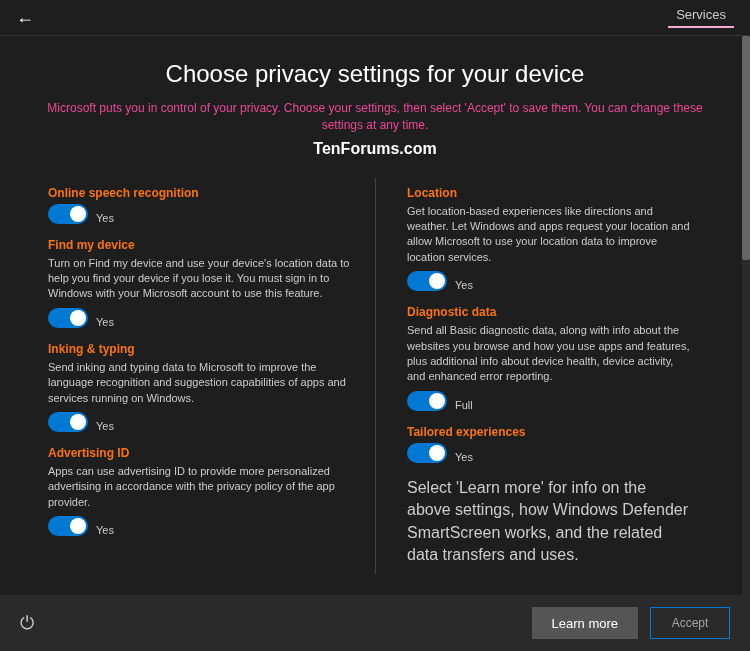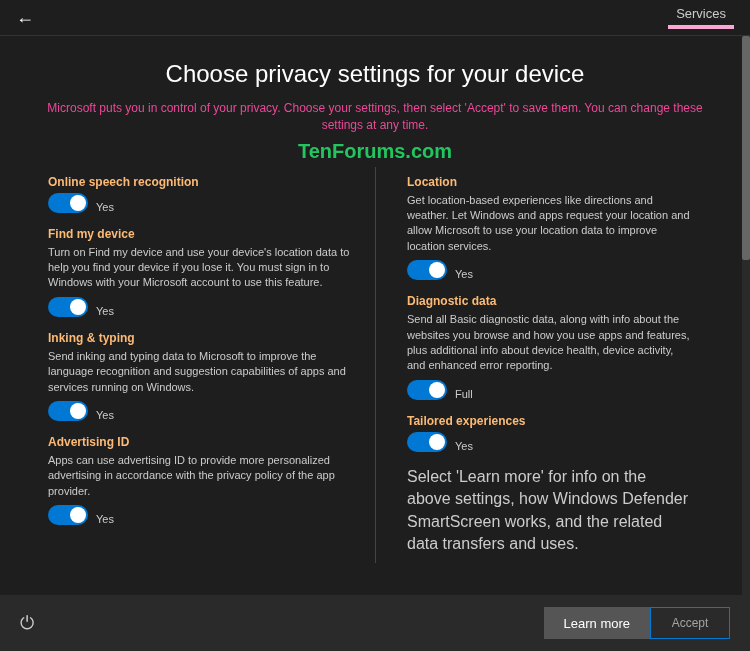--- a/index.html
+++ b/index.html
@@ -32,7 +32,7 @@
       color: #cccccc;
       font-size: 13px;
       padding-bottom: 2px;
-      border-bottom: 4px solid #f9a8d4;
+      border-bottom: 2px solid #f9a8d4;
       padding: 0 8px 4px 8px;
     }
 

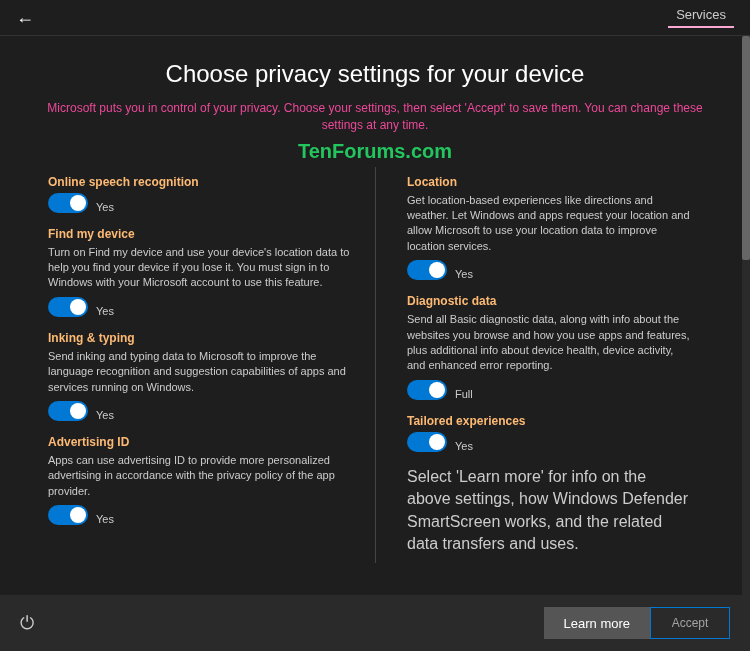--- a/index.html
+++ b/index.html
@@ -60,11 +60,11 @@
     }
 
     .brand-name {
-      font-size: 20px;
+      font-size: 16px;
       font-weight: bold;
       text-align: center;
-      color: #22c55e;
-      margin-bottom: 4px;
+      color: #ffffff;
+      margin-bottom: 20px;
     }
 
     

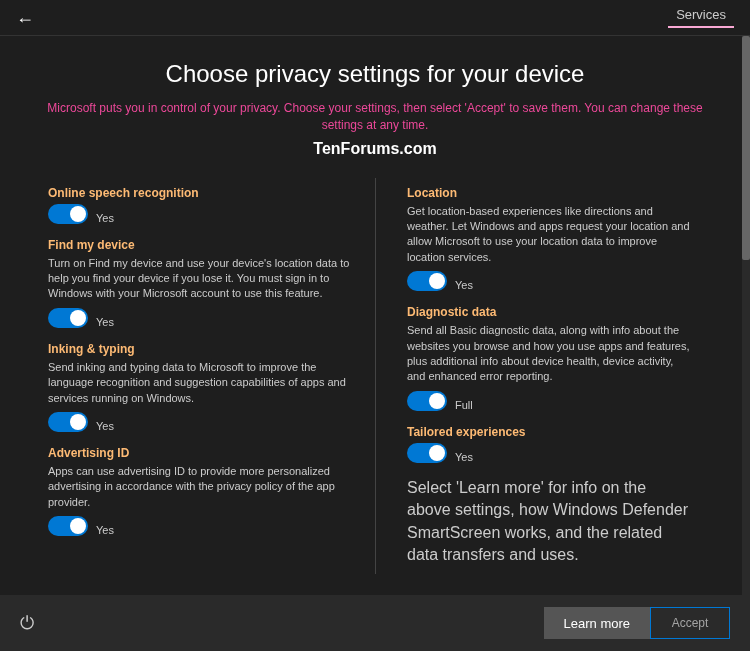--- a/index.html
+++ b/index.html
@@ -117,7 +117,7 @@
     .setting-title {
       font-size: 12px;
       font-weight: bold;
-      color: #fdba74;
+      color: #f97316;
       margin-bottom: 4px;
     }
 

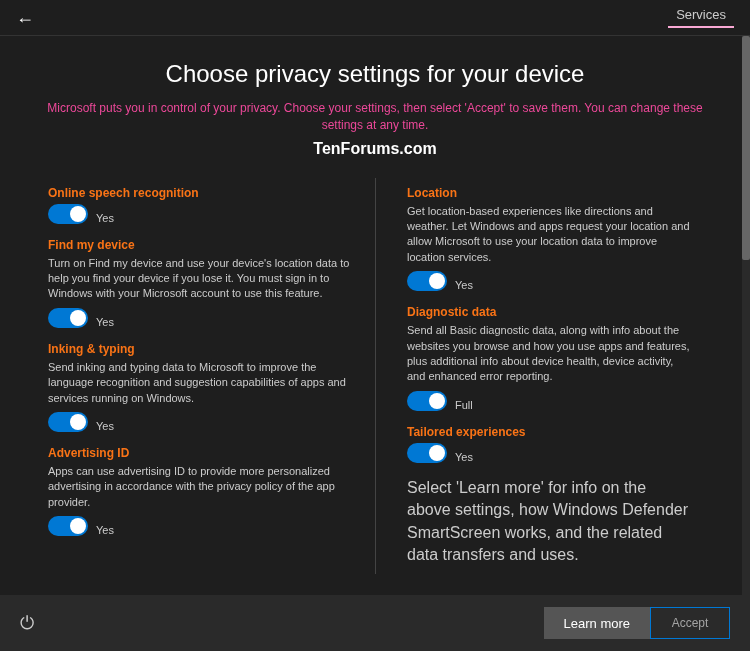--- a/index.html
+++ b/index.html
@@ -193,6 +193,7 @@
 
     .bottom-buttons {
       display: flex;
+      gap: 12px;
       justify-content: center;
     }
 

